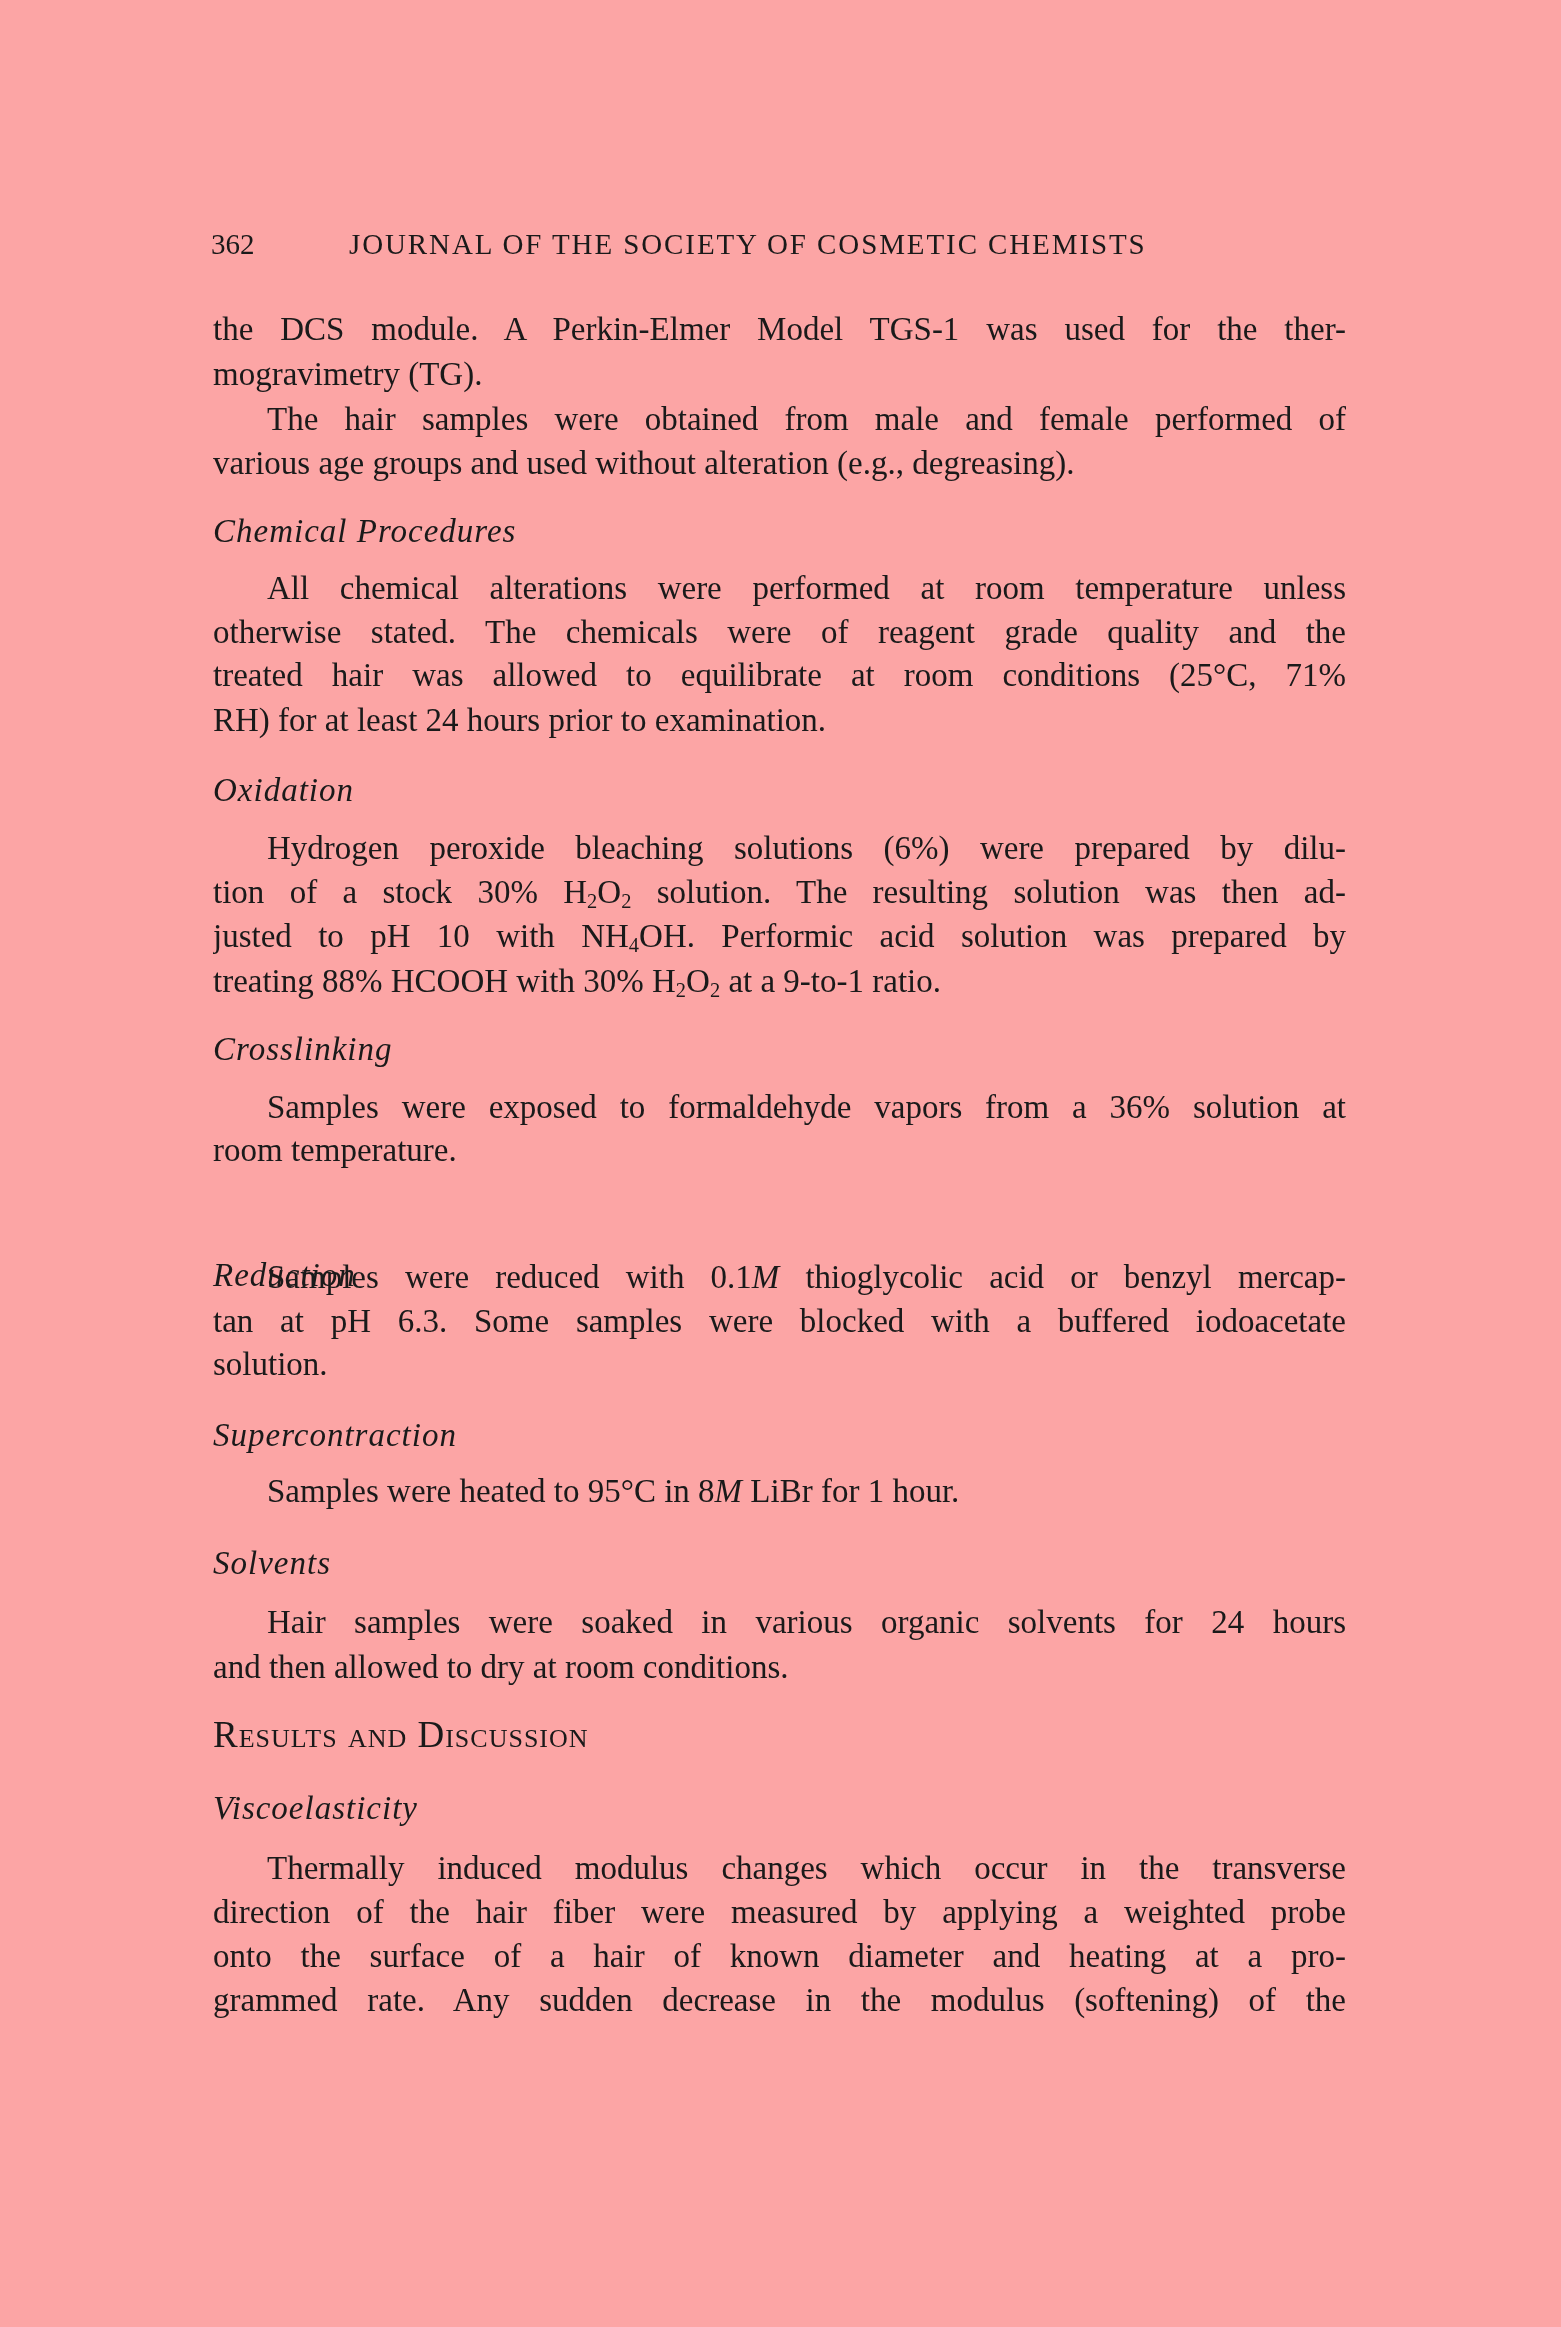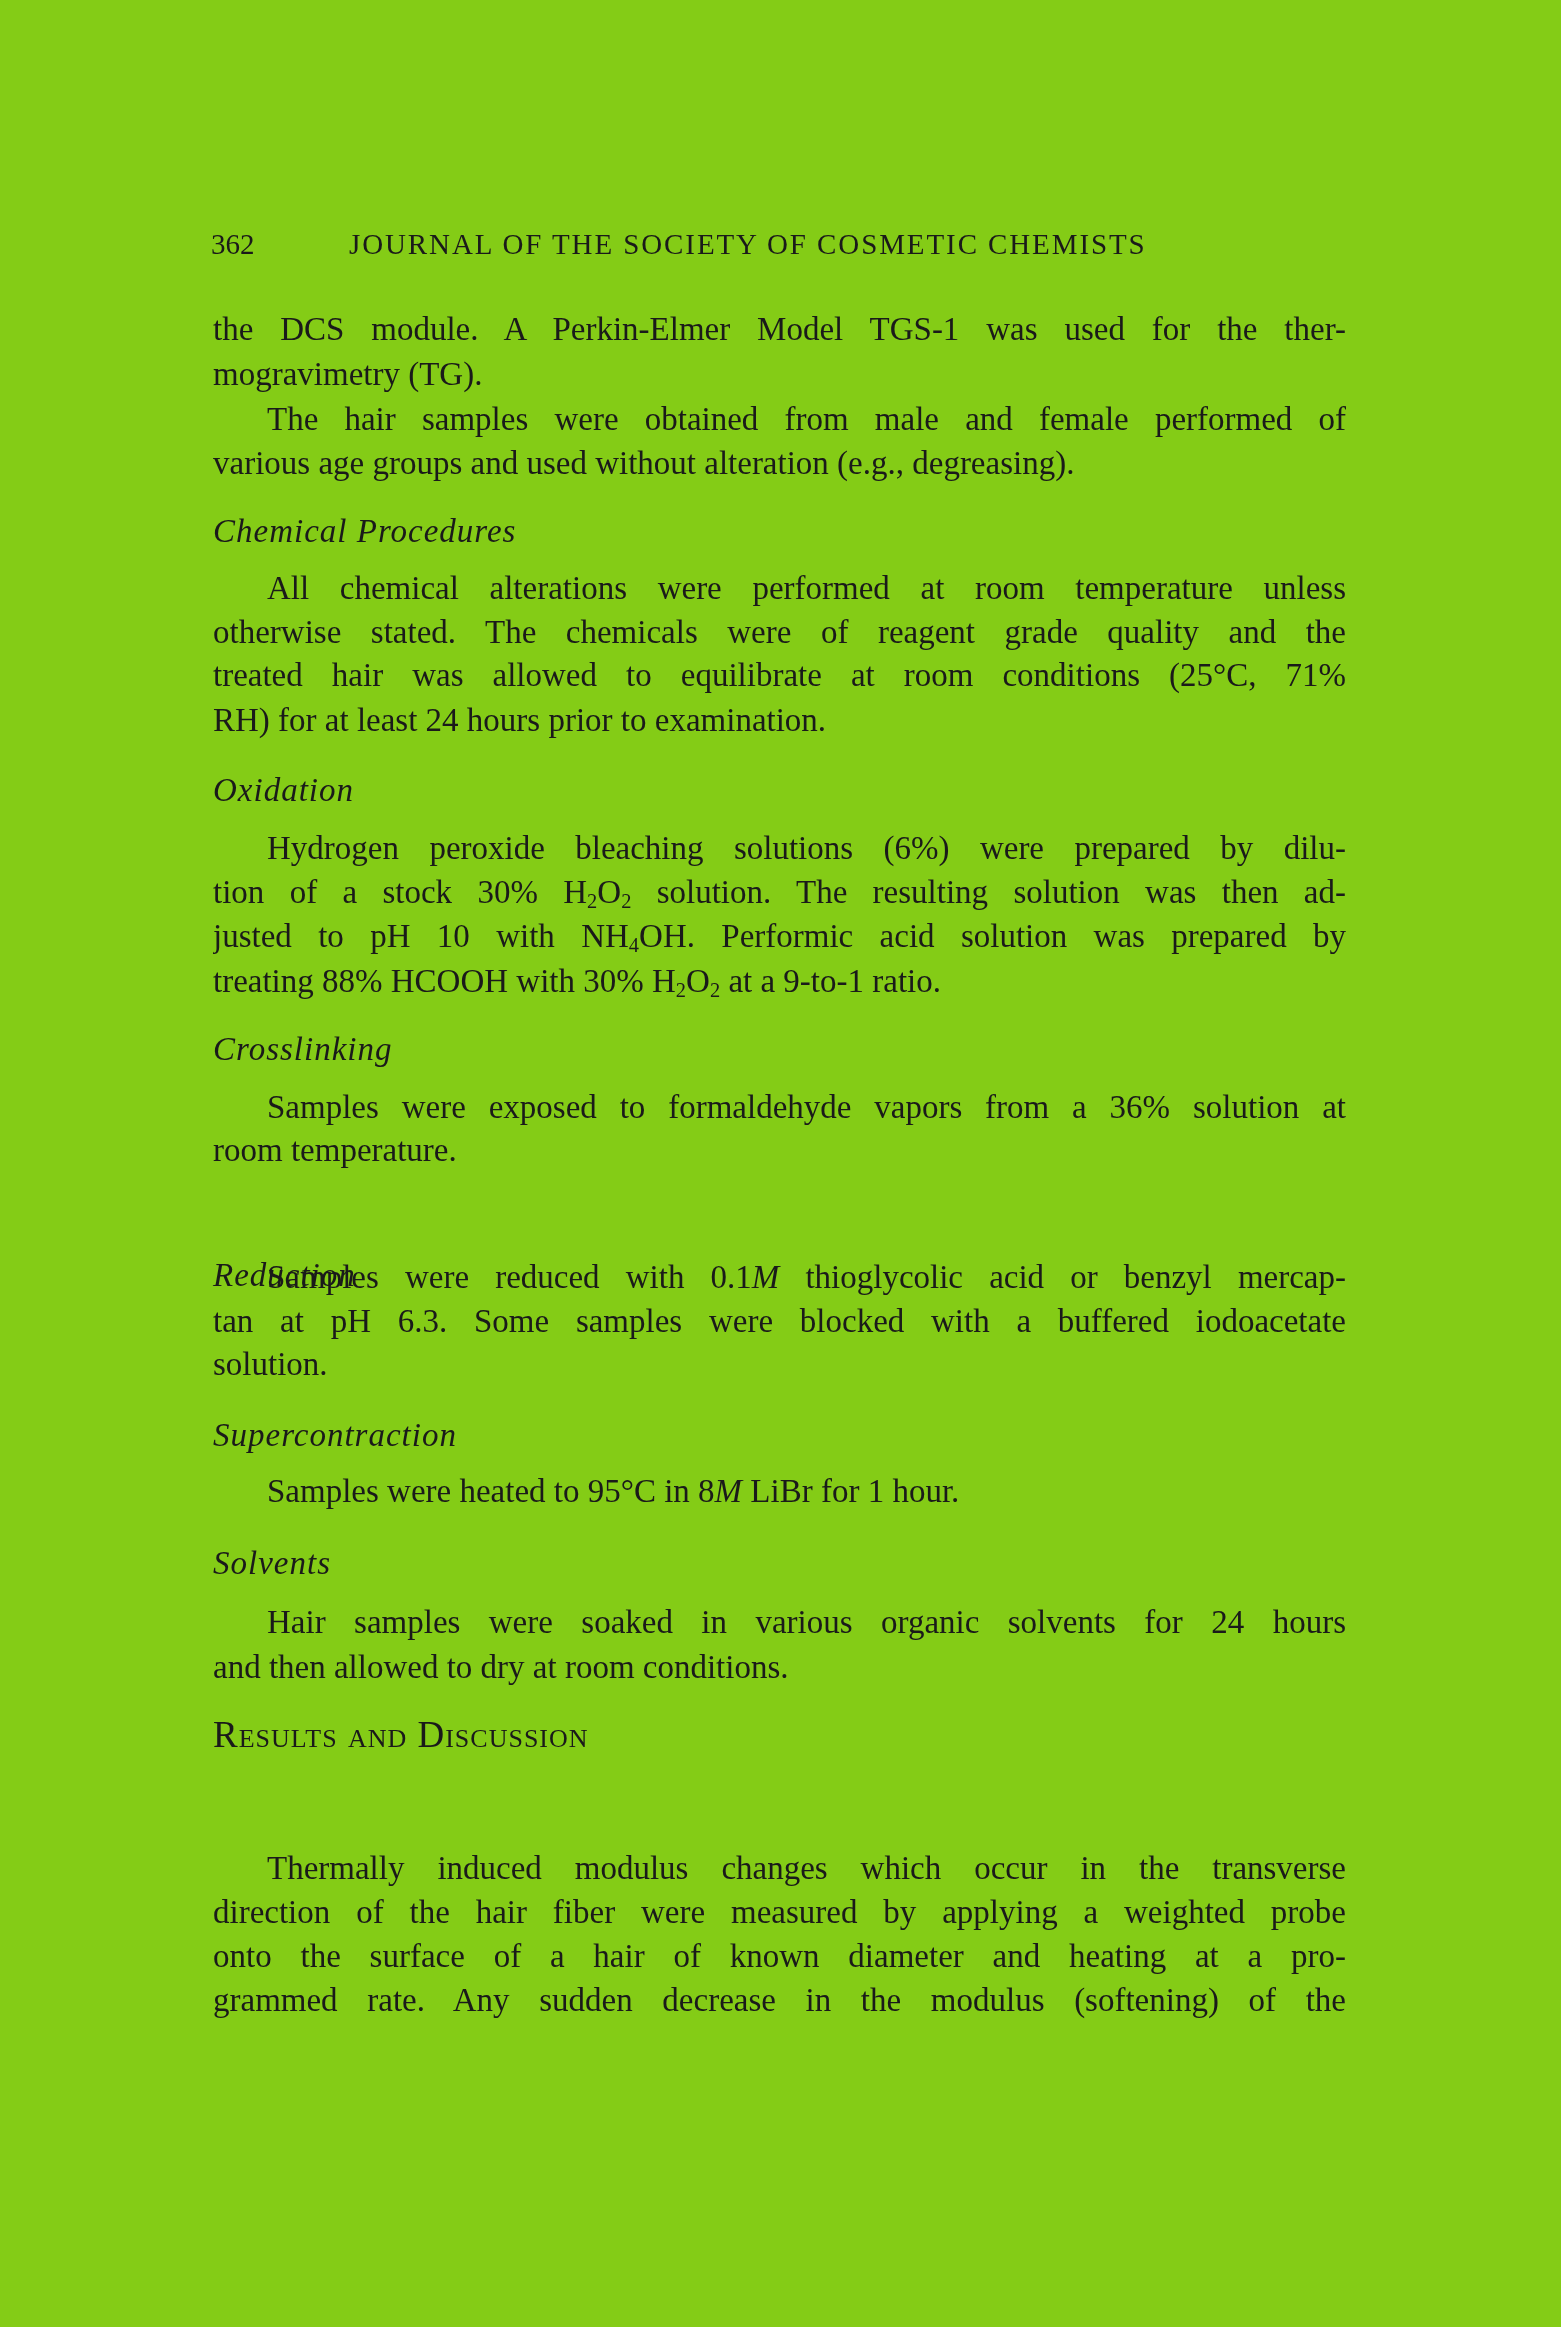--- a/index.html
+++ b/index.html
@@ -4,7 +4,7 @@
 <style>
   html, body { margin: 0; padding: 0; background: #ffffff; }
   body { width: 1561px; height: 2328px; position: relative; overflow: hidden; }
-  .page { position: absolute; left: 0; top: 0; width: 1561px; height: 2328px; background: #84cc16; color: #1a1a1a;
+  .page { position: absolute; left: 0; top: 0; width: 1561px; height: 2328px; background: #fca5a5; color: #1a1a1a;
           font-family: "Liberation Serif", "DejaVu Serif", serif; }
   .ln { position: absolute; left: 213px; width: 1133px; font-size: 33px; line-height: 38px; white-space: nowrap; }
   .ln.j { text-align: justify; text-align-last: justify; white-space: normal; height: 38px; overflow: hidden; }

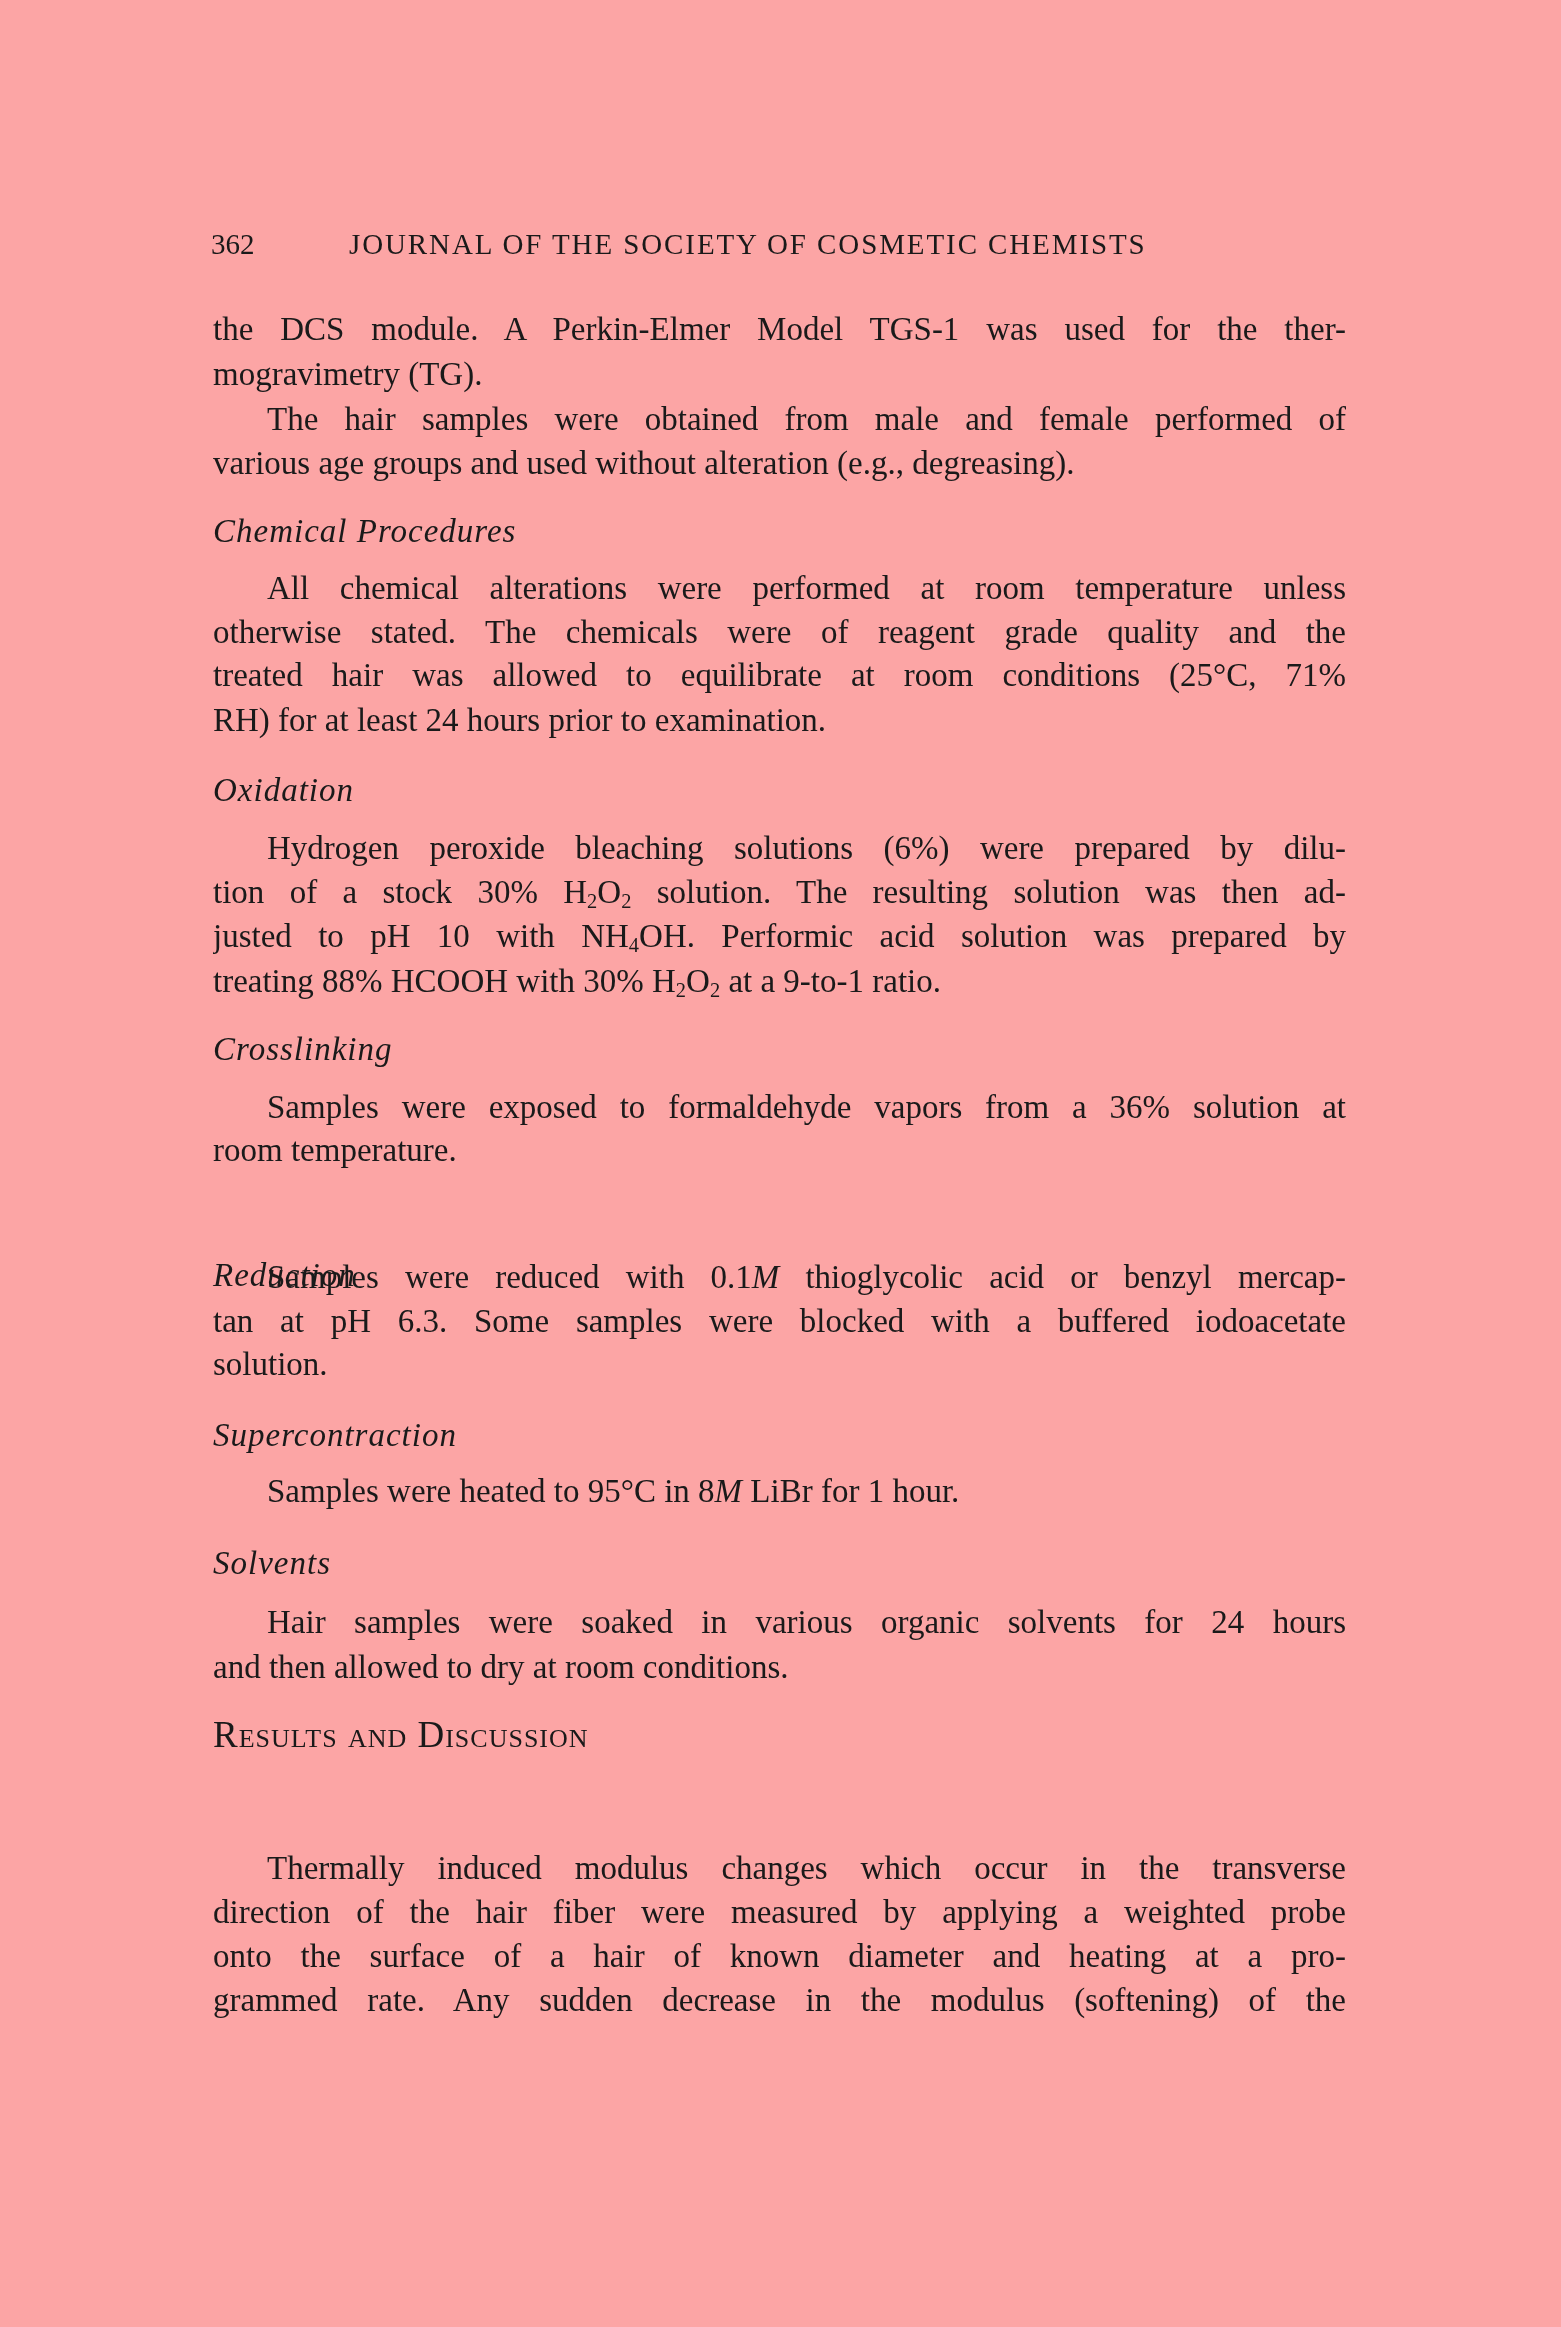--- a/index.html
+++ b/index.html
@@ -60,6 +60,7 @@
   <div class="ln" style="top:1648px">and then allowed to dry at room conditions.</div>
 
   <div class="ln ctr sc" style="top:1716px">Results and Discussion</div>
+  <div class="ln ctr hd" style="top:1789px">Viscoelasticity</div>
   <div class="ln j ind" style="top:1849px">Thermally induced modulus changes which occur in the transverse</div>
   <div class="ln j" style="top:1893px">direction of the hair fiber were measured by applying a weighted probe</div>
   <div class="ln j" style="top:1937px">onto the surface of a hair of known diameter and heating at a pro-</div>

